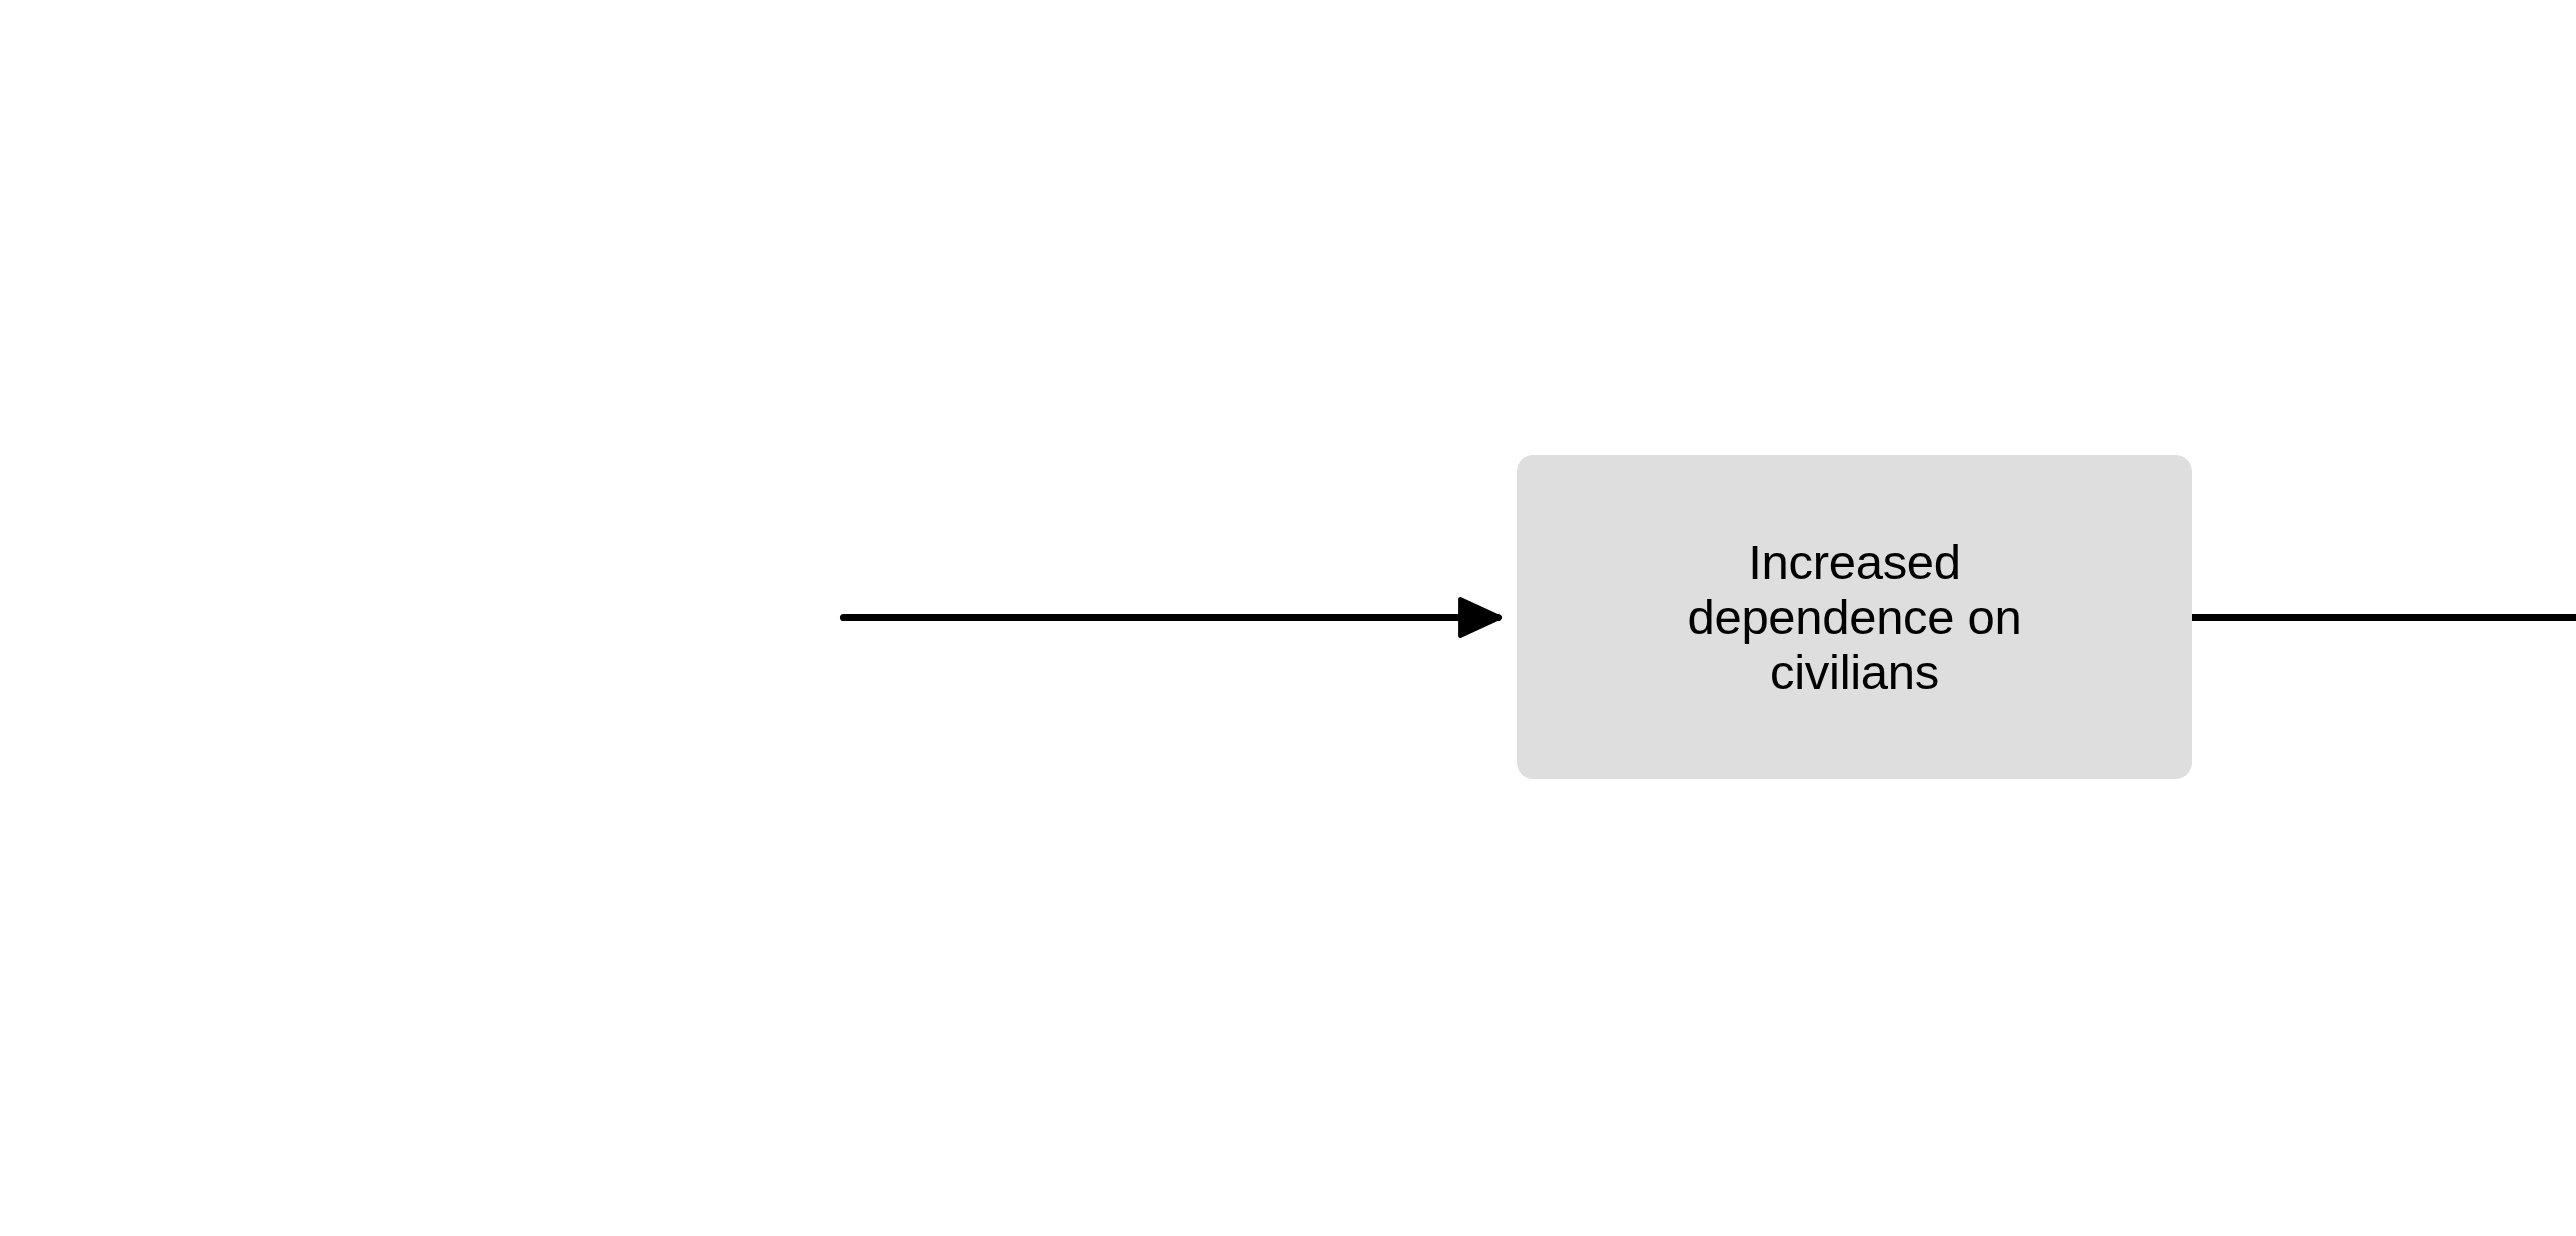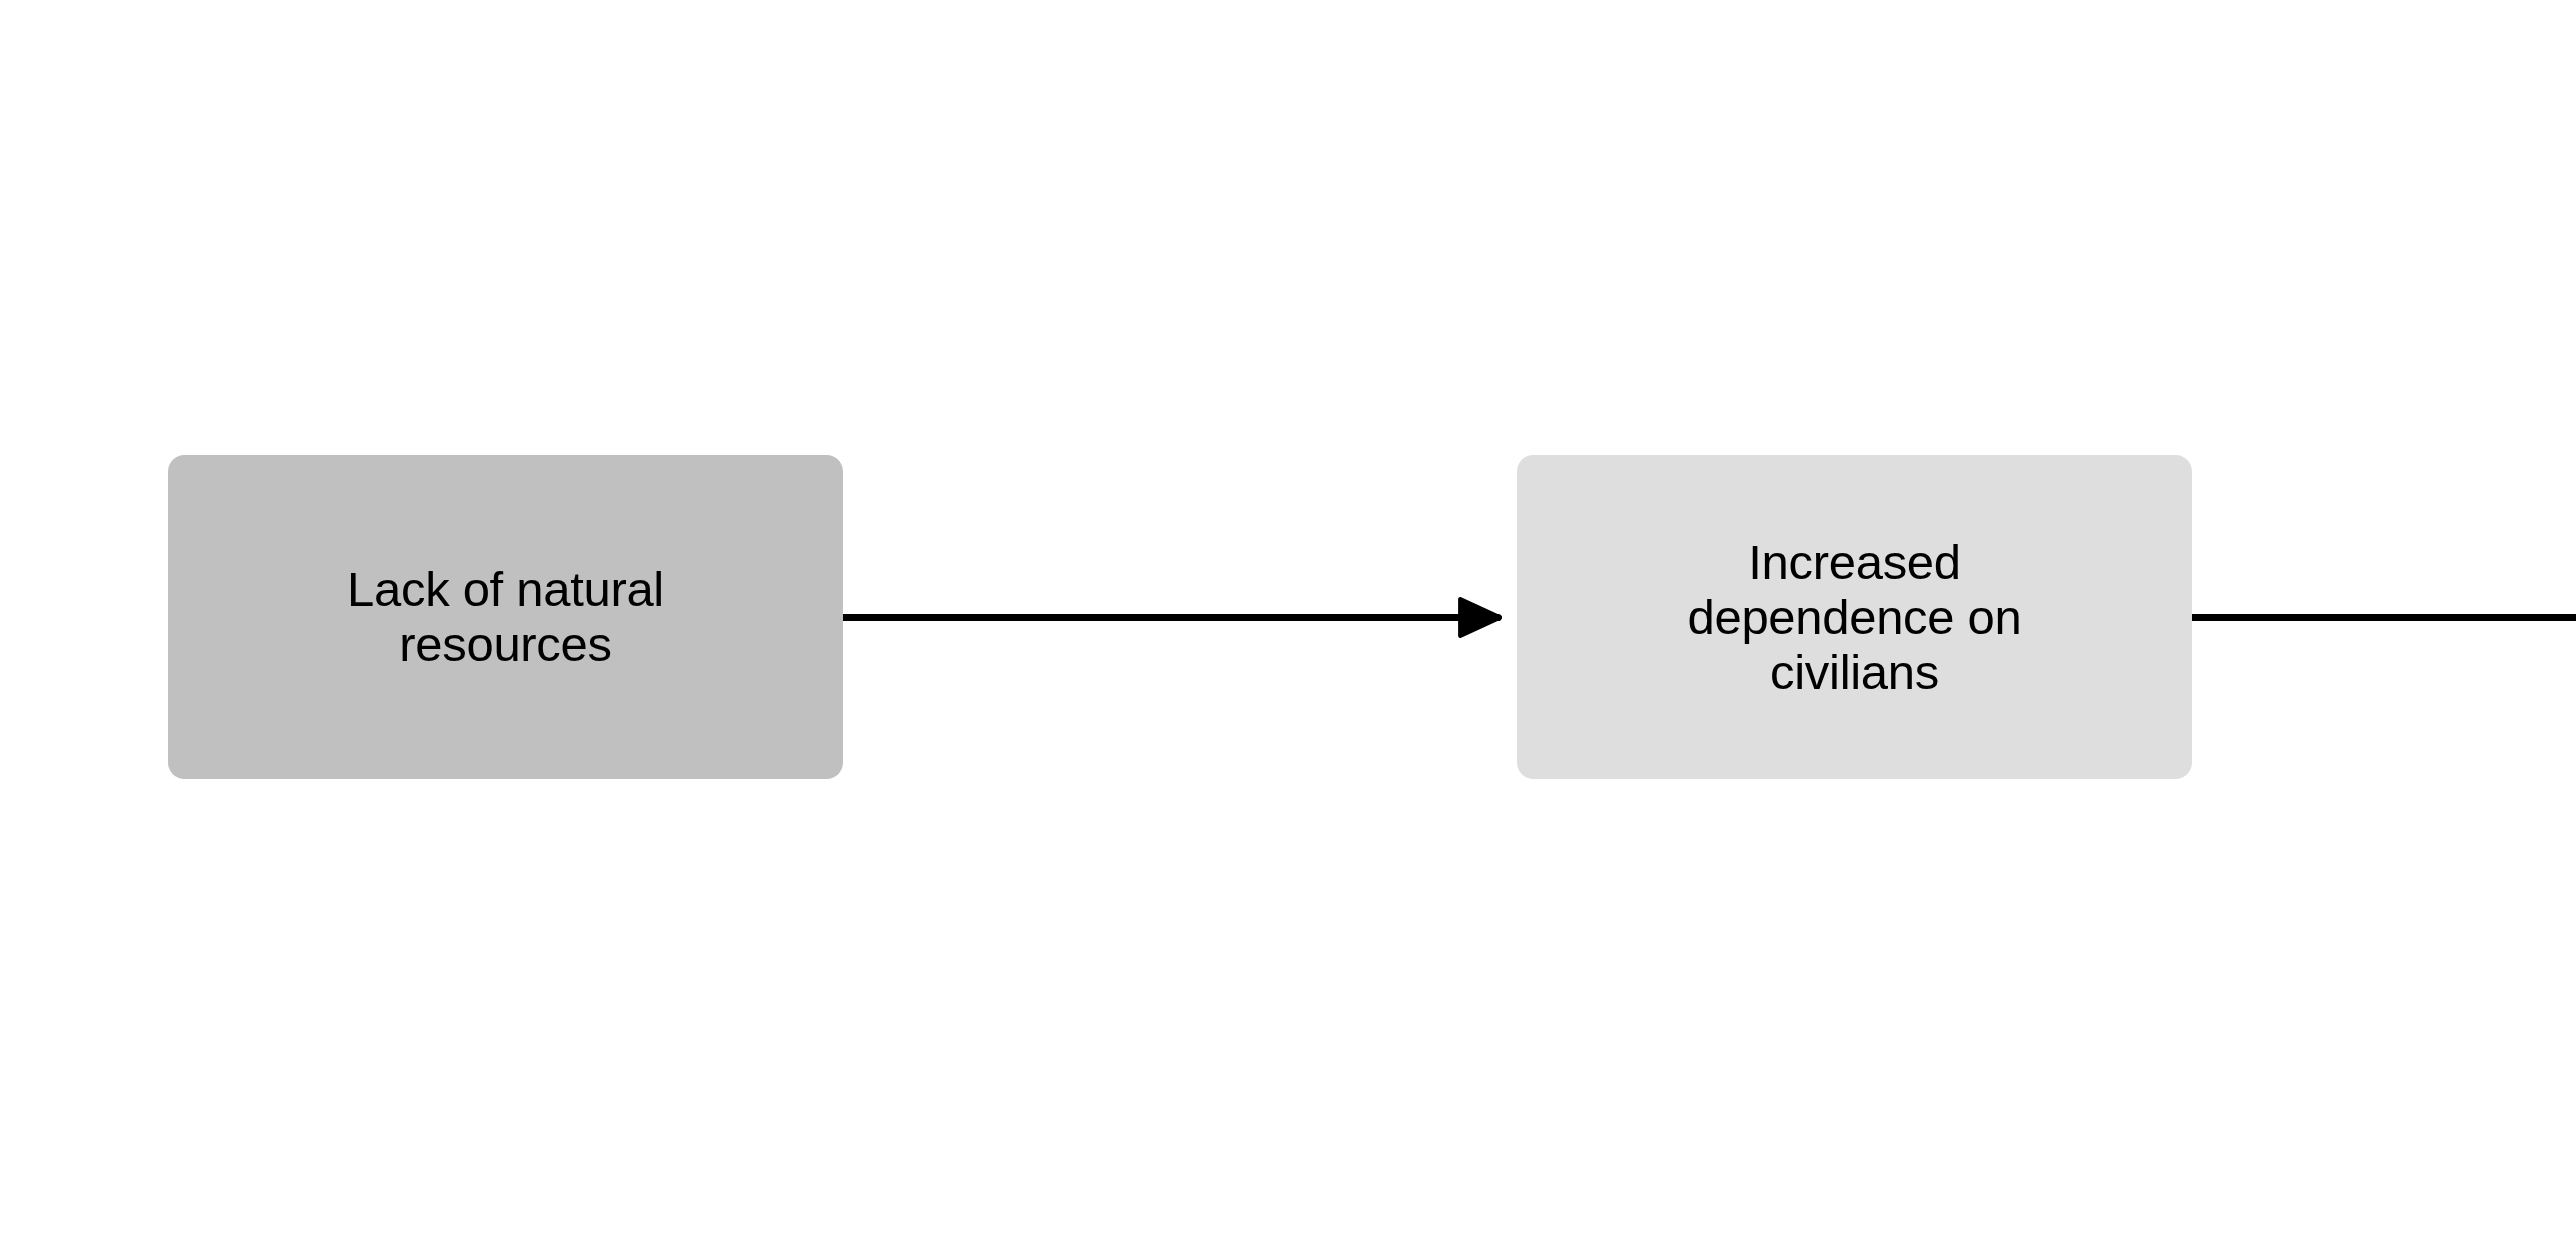--- a/index.html
+++ b/index.html
@@ -84,10 +84,6 @@
     <line class="edge-path" x1="4256" y1="1199" x2="5526" y2="1199" stroke="#000000" stroke-width="14" stroke-linecap="round" marker-end="url(#arrowhead-solid)"></line>
   </svg>
 
-  <div class="flow-node" id="node-lack-of-natural-resources" style="left: 168px; top: 455px; width: 675px; height: 324px; background: rgb(192, 192, 192); color: rgb(0, 0, 0);">
-    <span class="node-label">Lack of natural
-resources</span>
-  </div>
 
   <div class="flow-node" id="node-increased-dependence-on-civilians" style="left: 1517px; top: 455px; width: 675px; height: 324px; background: rgb(222, 222, 222); color: rgb(0, 0, 0);">
     <span class="node-label">Increased

